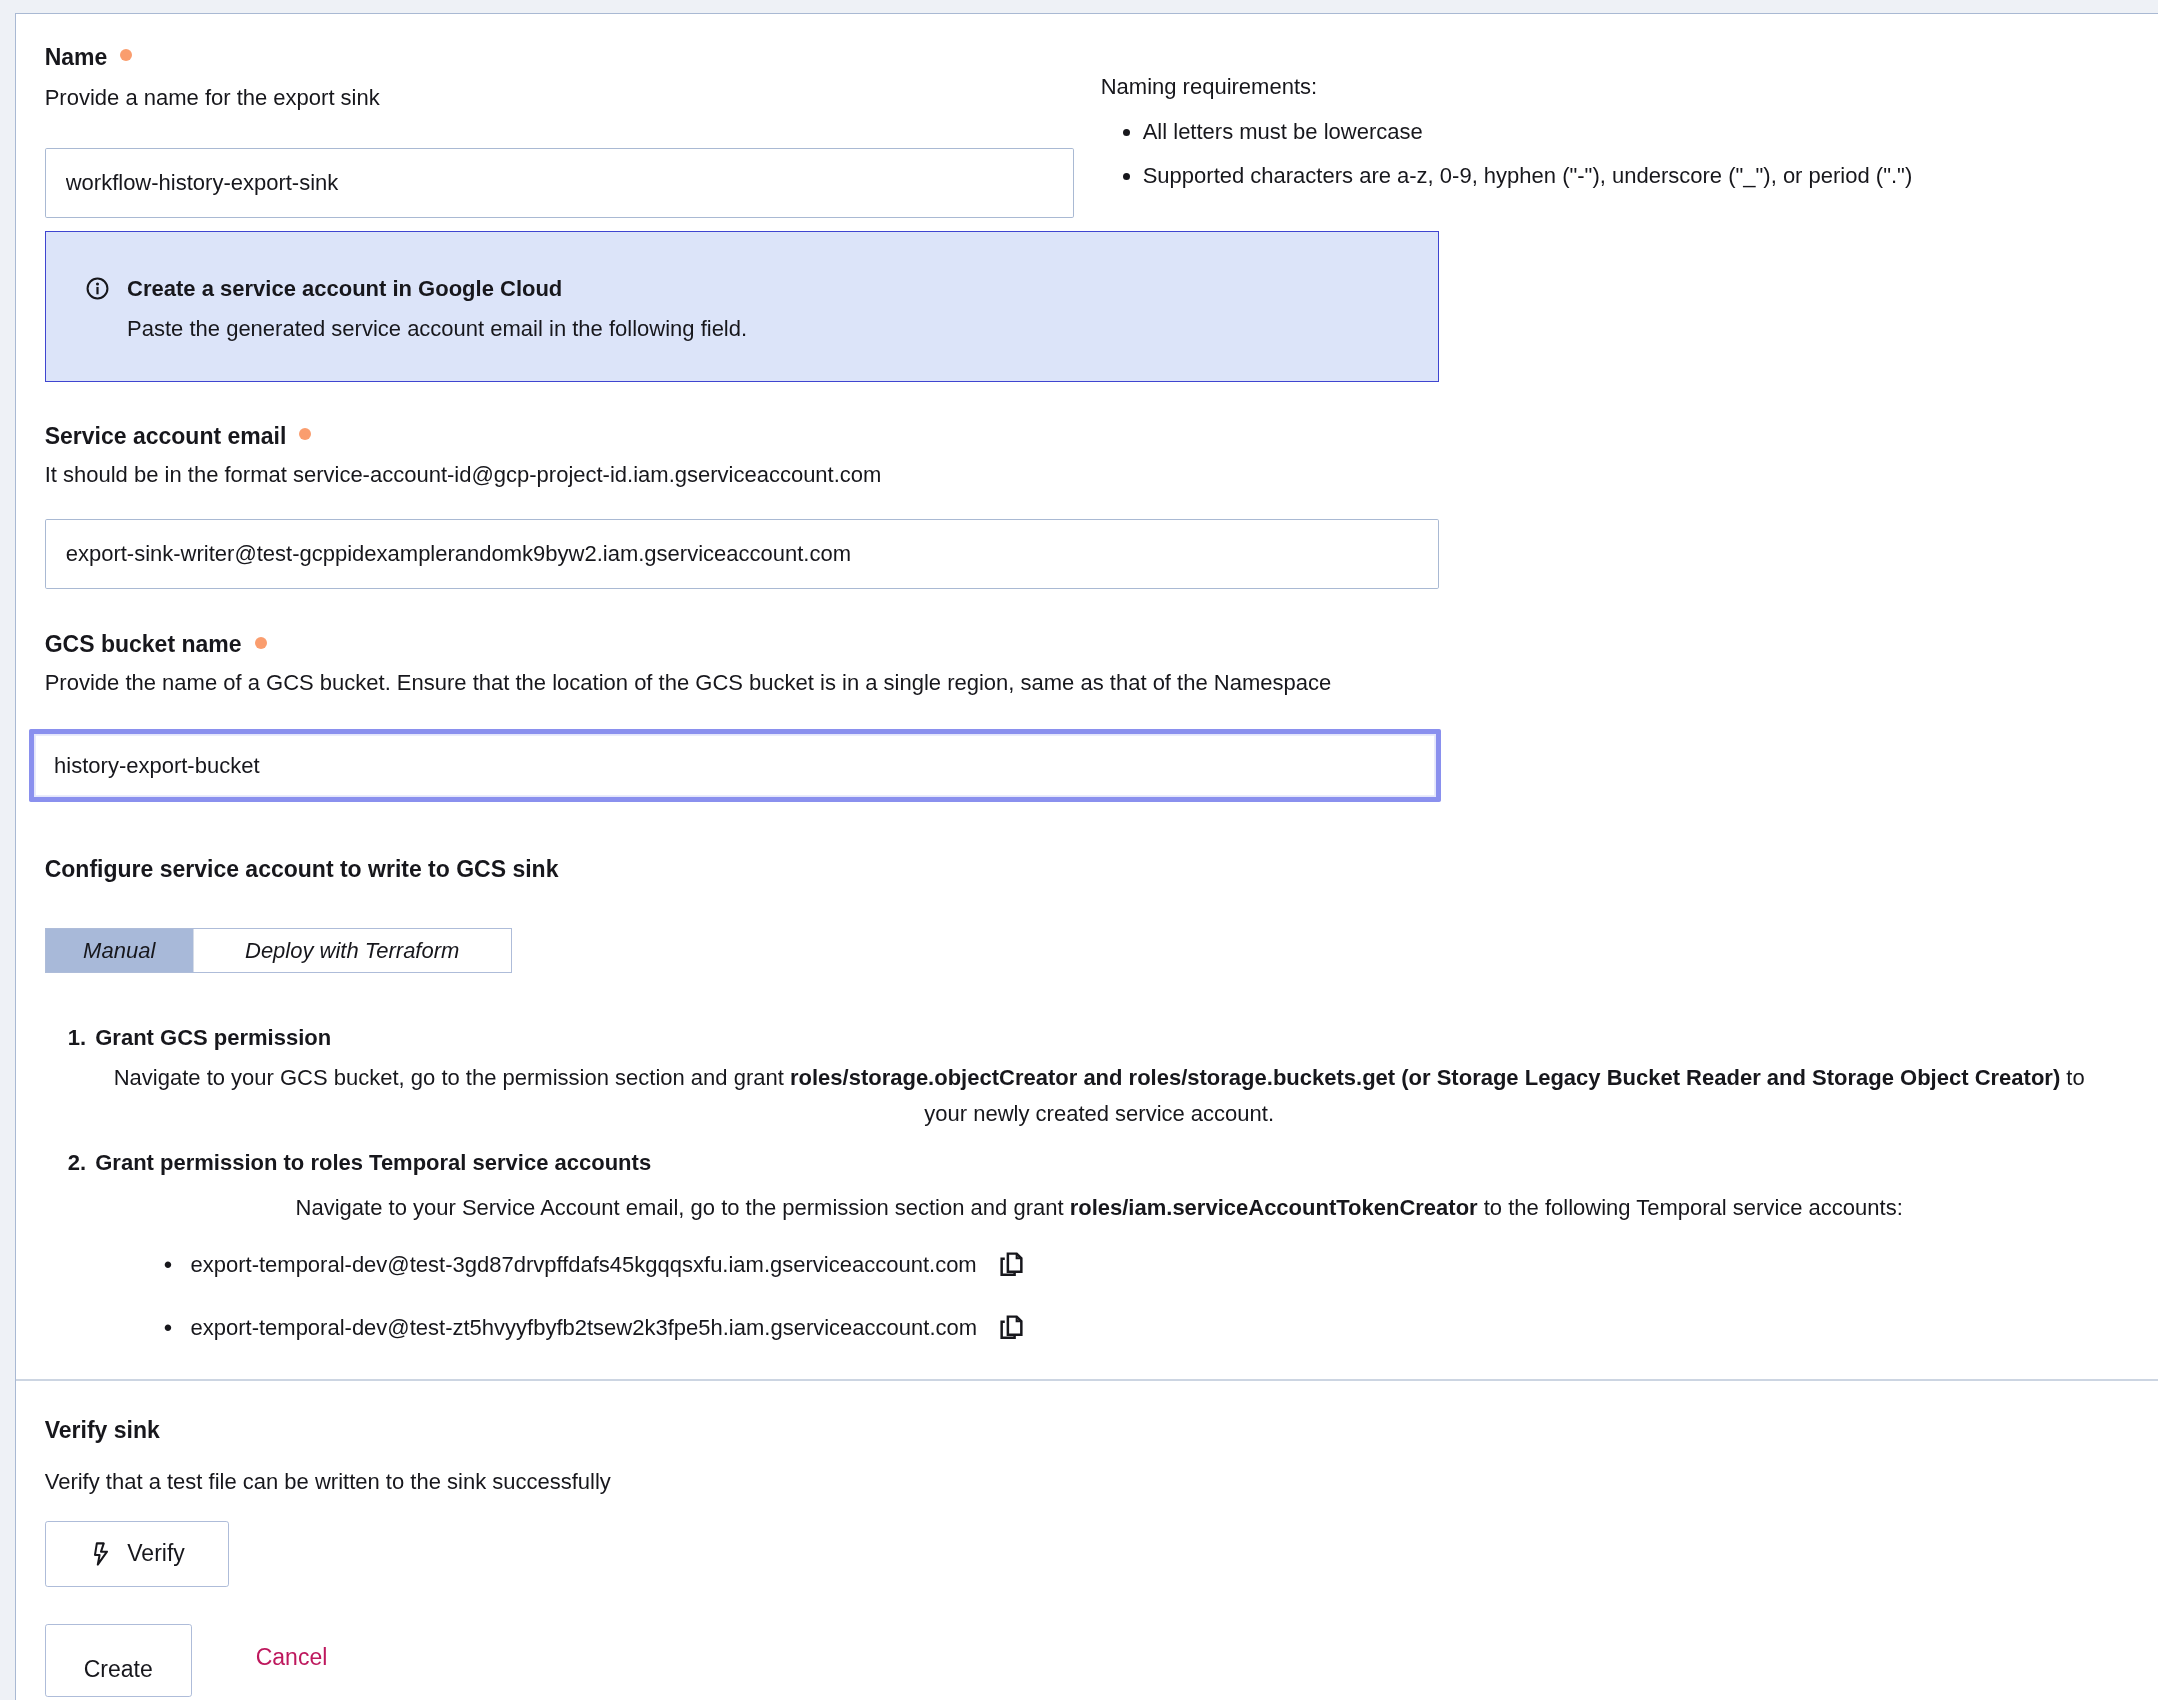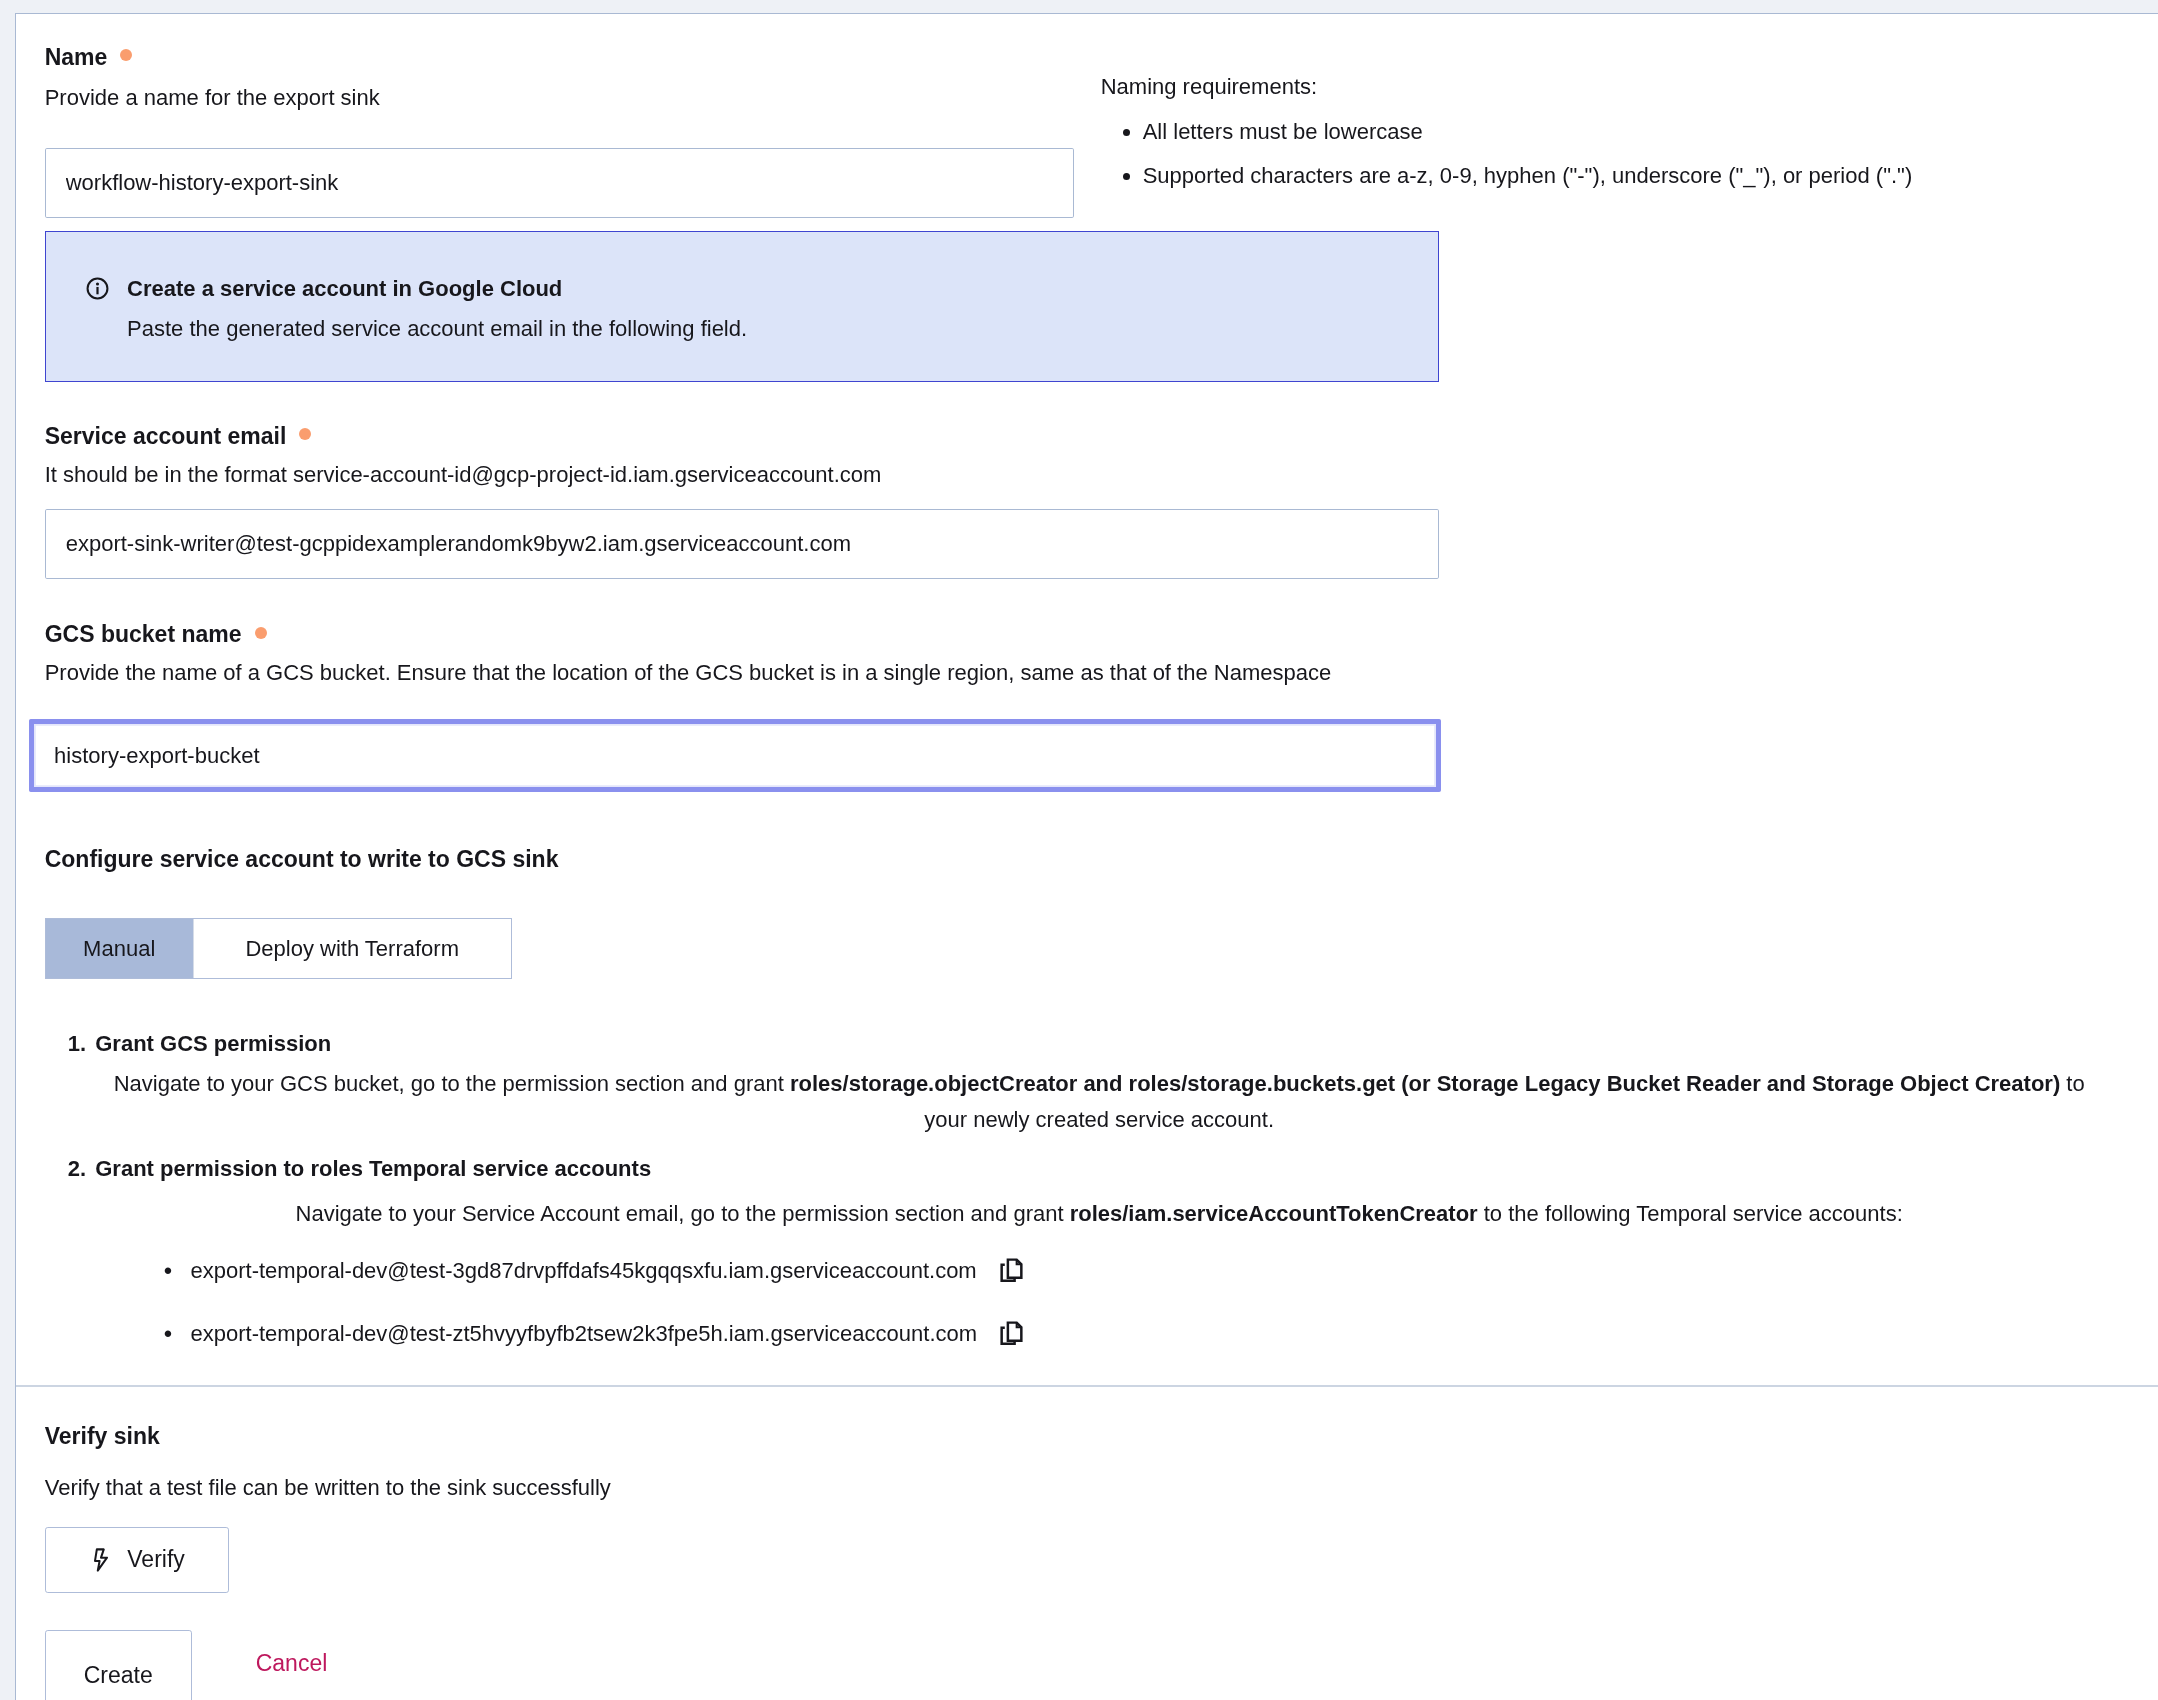--- a/index.html
+++ b/index.html
@@ -44,7 +44,7 @@
     outline: none;
   }
   .input-name { margin-top: 35px; width: 1029px; }
-  .input-wide { margin-top: 19px; width: 1394px; }
+  .input-wide { margin-top: 29px; width: 1394px; }
   .input-focused {
     margin-top: 31px;
     margin-left: -15.6px;

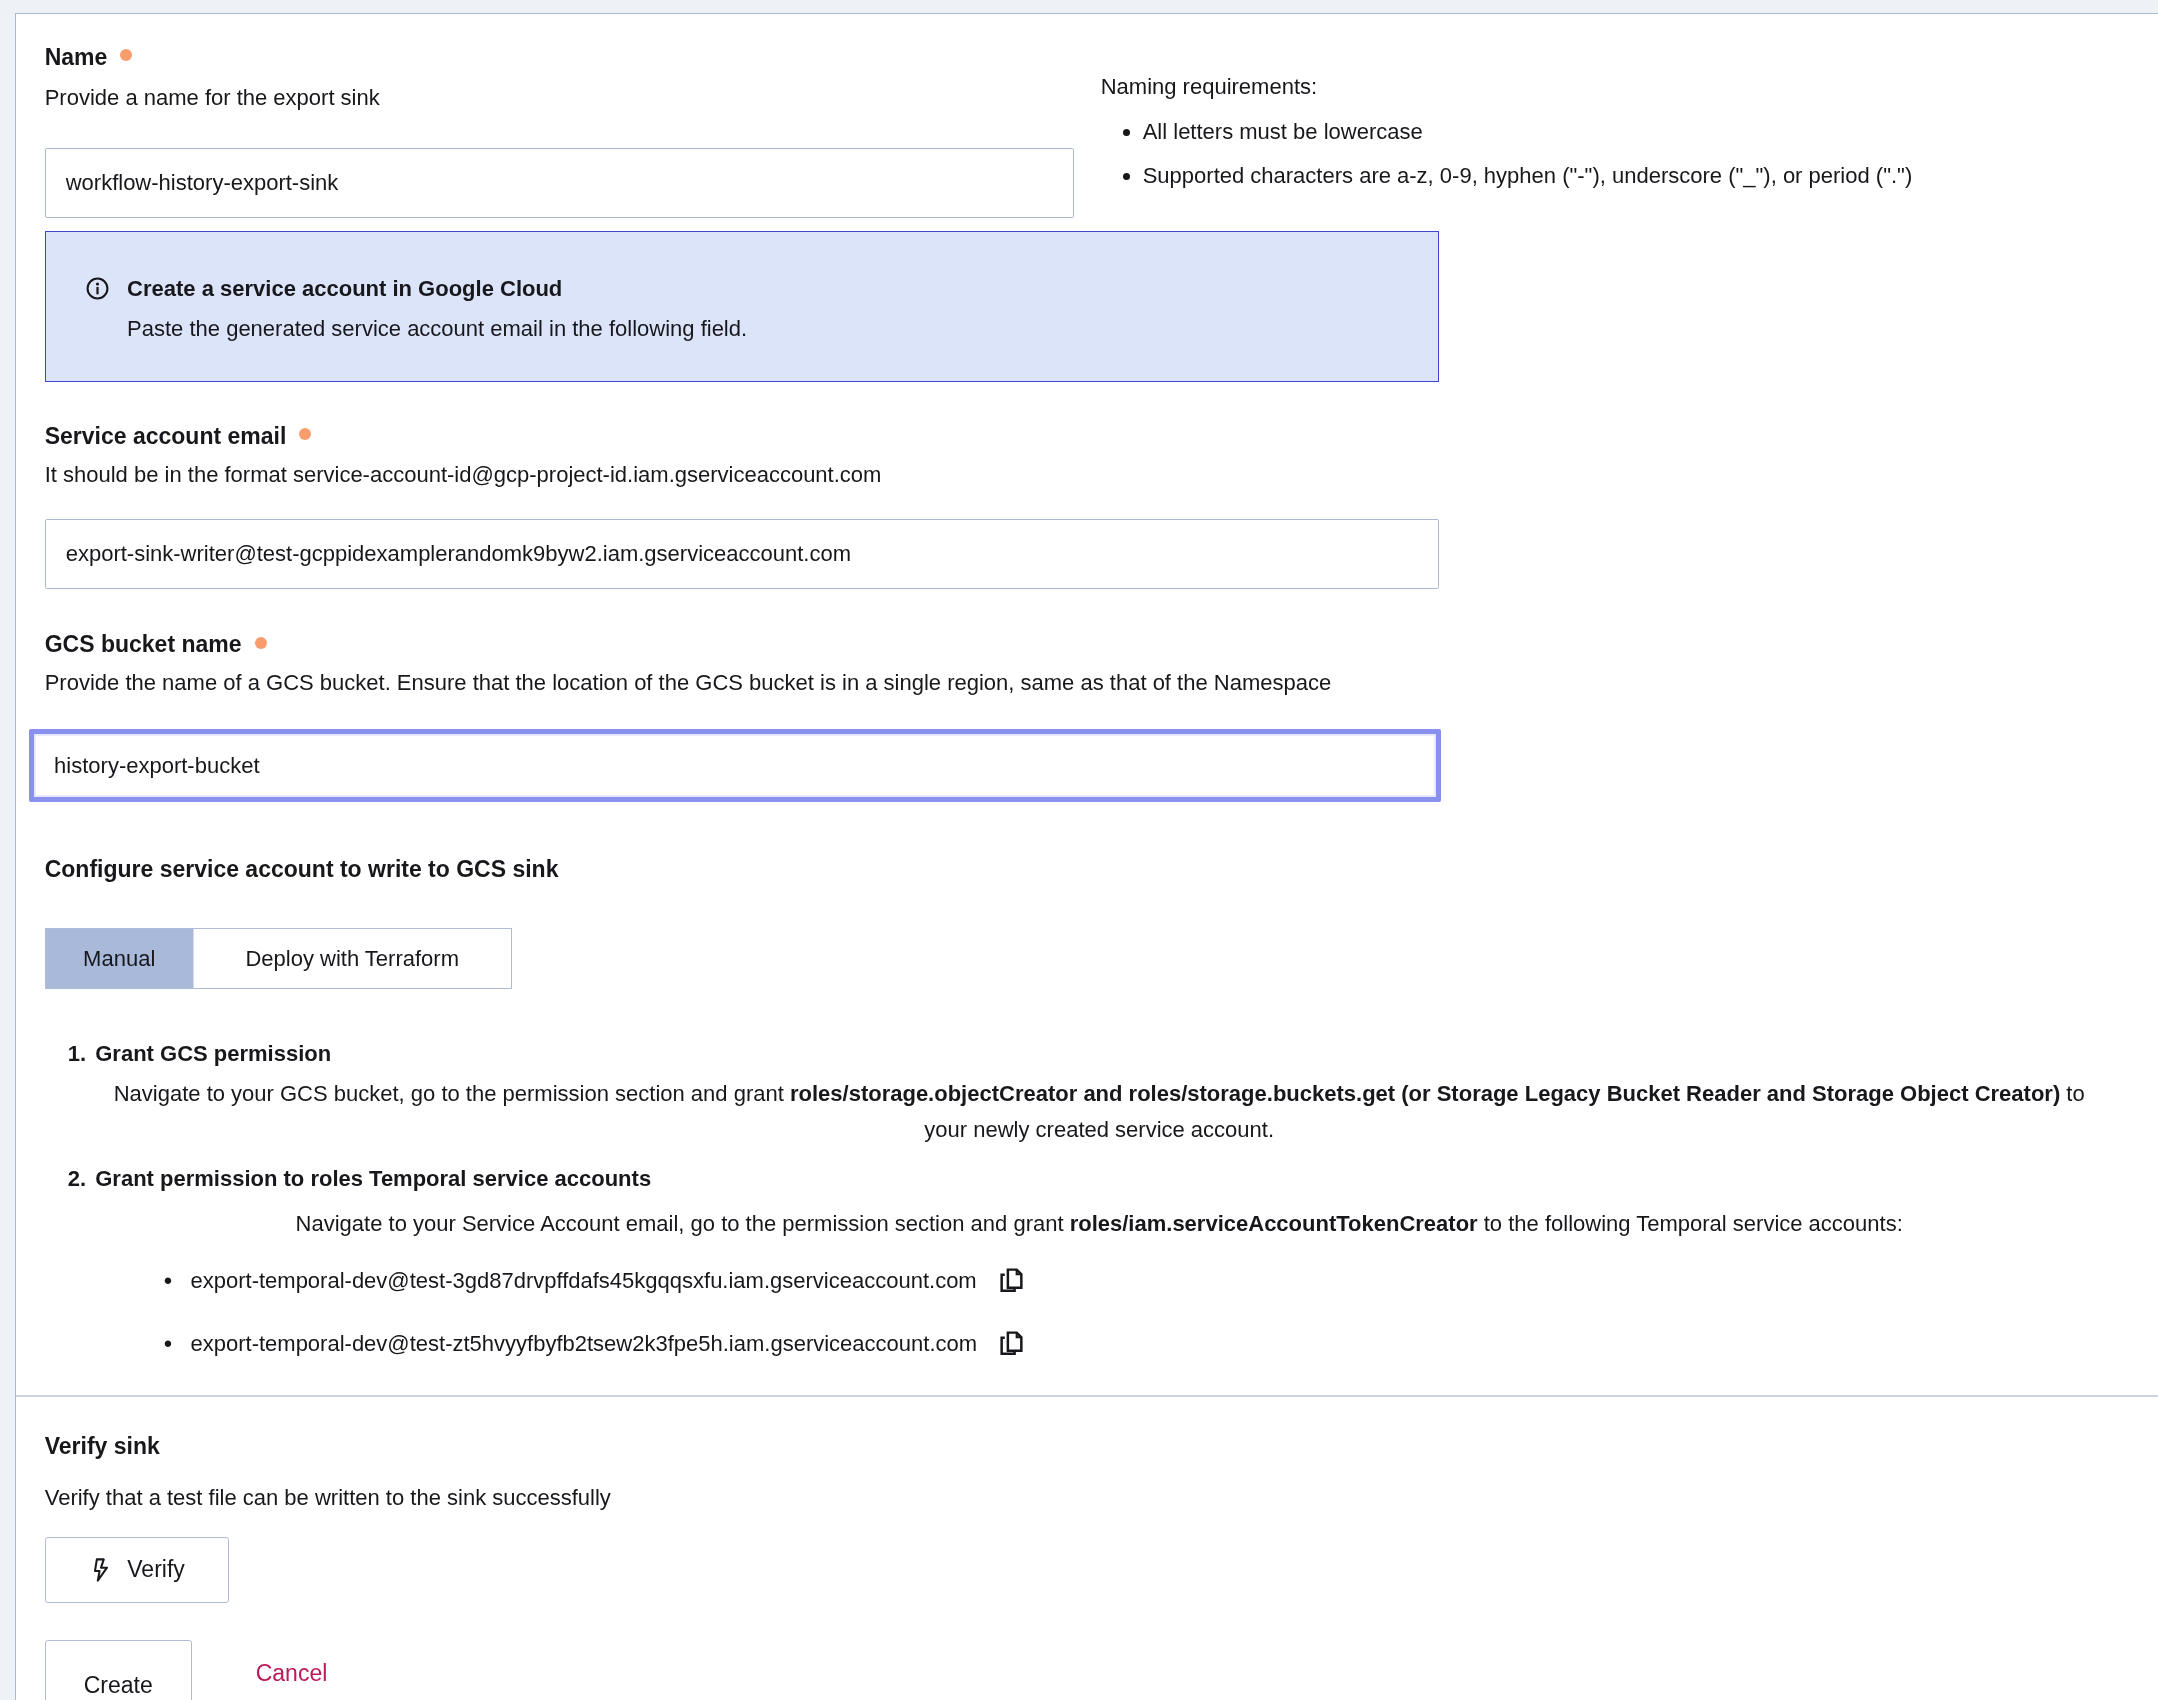--- a/index.html
+++ b/index.html
@@ -87,10 +87,11 @@
     background: #fff;
   }
   .tab {
-    height: 59px;
+    height: 43px;
     display: flex; align-items: center; justify-content: center;
     font-size: 22px;
     cursor: pointer;
+    font-style: italic;
   }
   .tab-selected { width: 147px; background: #a8b9d9; }
   .tab-unselected { width: 318px; background: #ffffff; border-left: 0.9px solid #d5dce8; }

